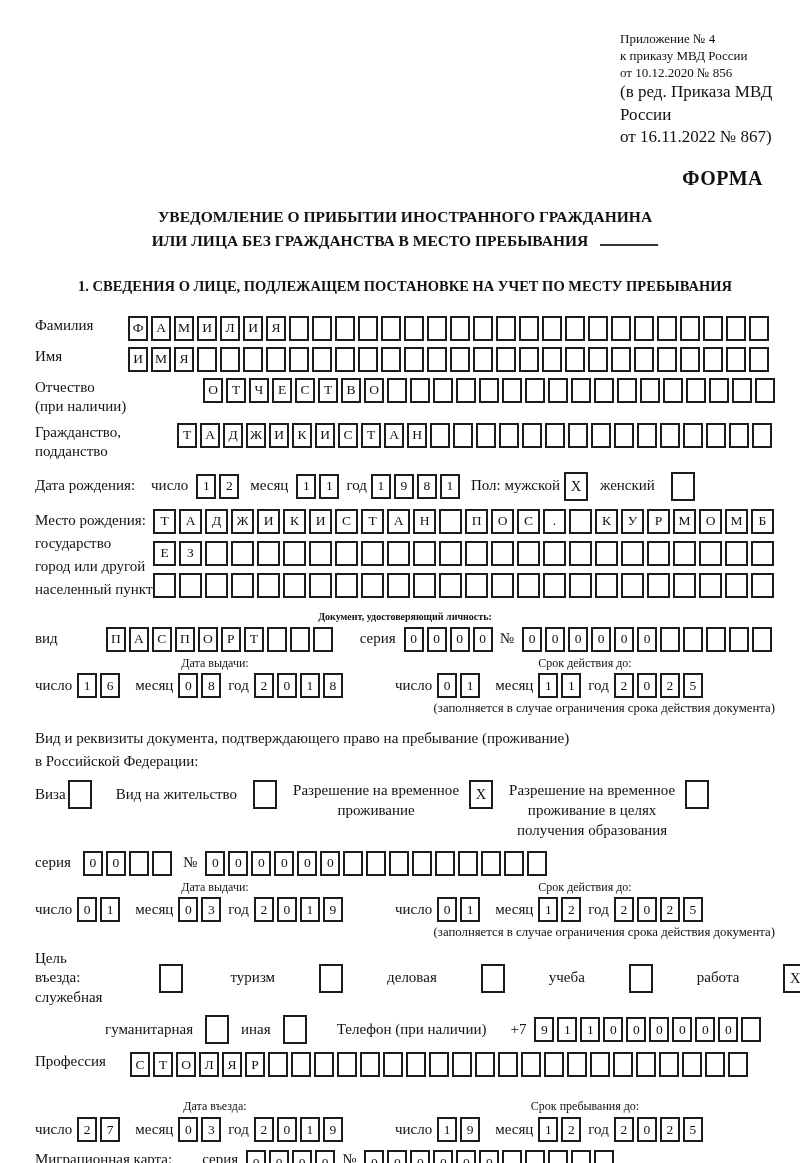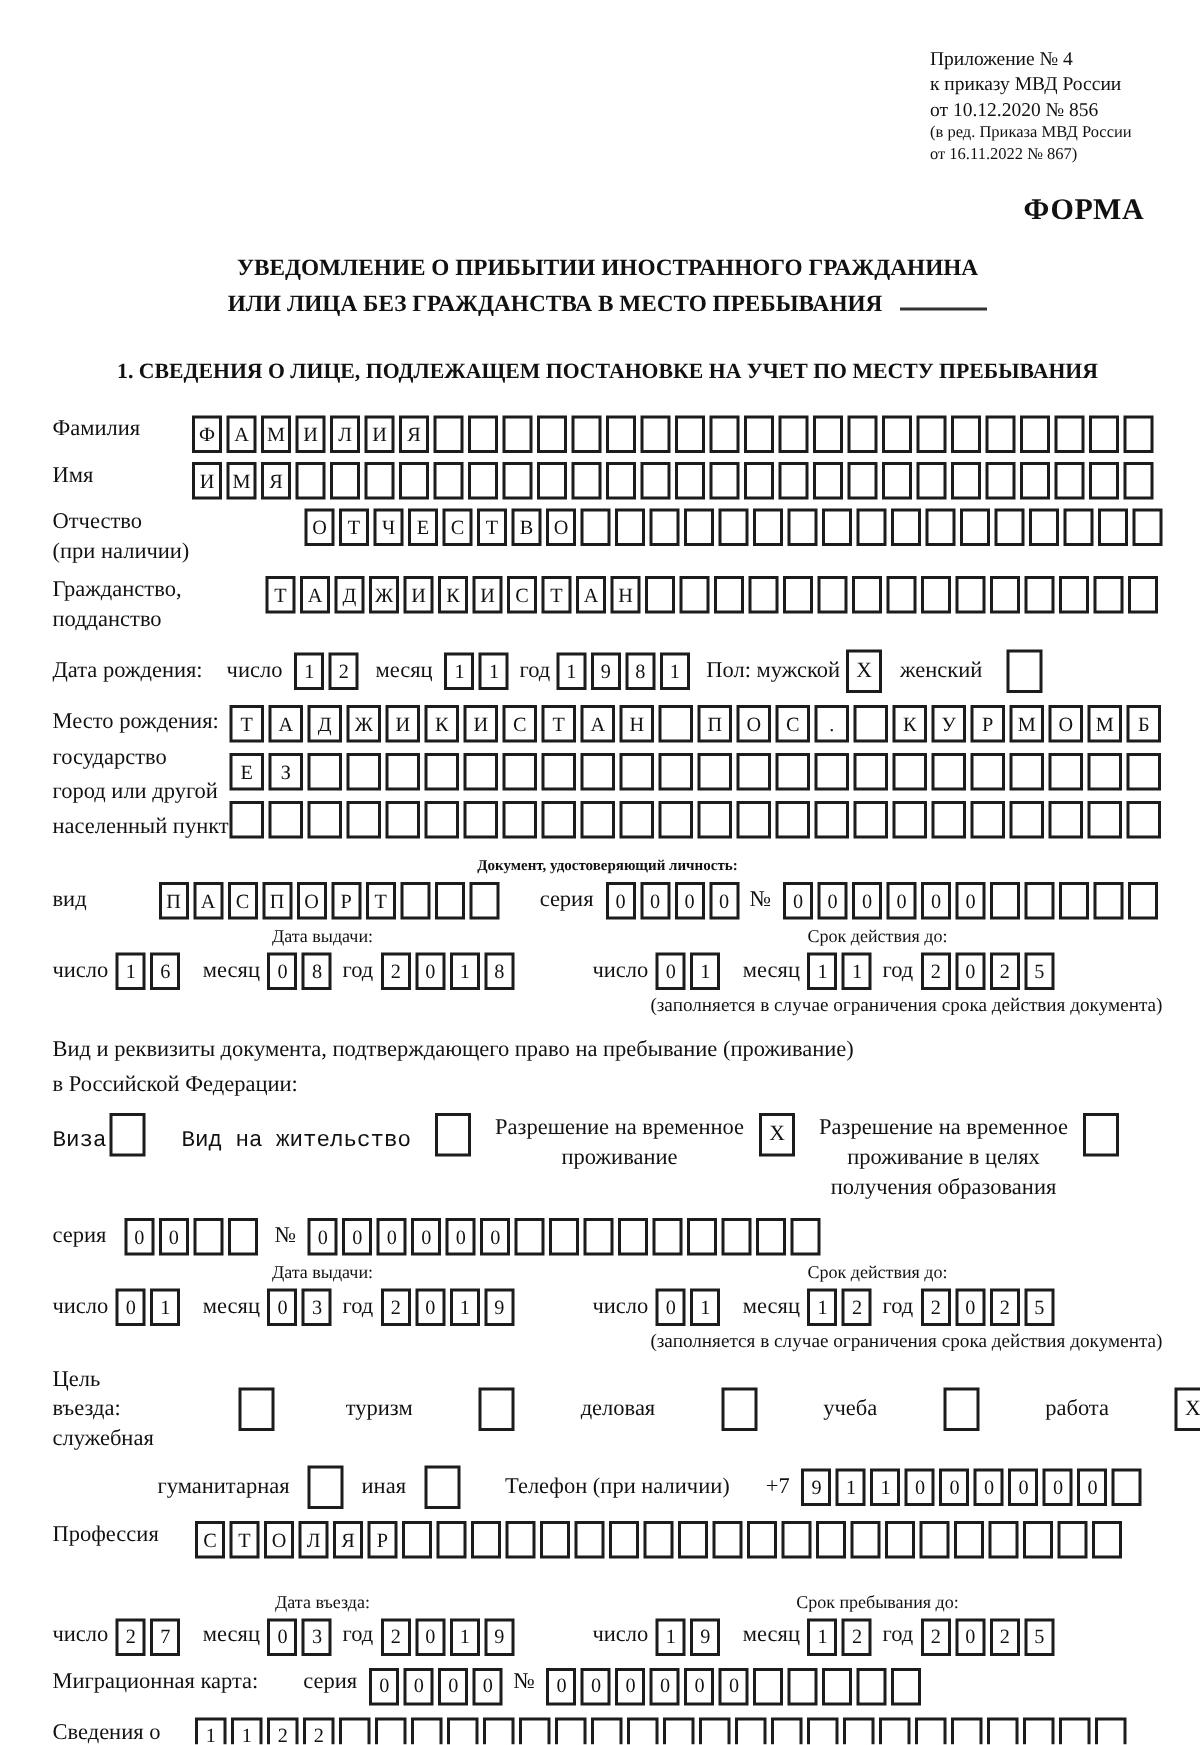--- a/index.html
+++ b/index.html
@@ -11,7 +11,7 @@
     padding:30px 25px 0 35px;overflow:hidden;
   }
   .appendix{margin-left:585px;font-size:13px;line-height:1.32;}
-  .appendix .sm{font-size:11px;}
+  .appendix .sm{font-size:17px;}
   .forma{text-align:right;padding-right:12px;font-weight:bold;margin-top:16px;font-size:20px;letter-spacing:.5px;}
   .title{text-align:center;font-weight:bold;font-size:15.5px;line-height:1.55;margin-top:14px;}
   .blank-line{display:inline-block;width:58px;border-bottom:2px solid #333;height:13px;margin-left:12px;vertical-align:baseline;}

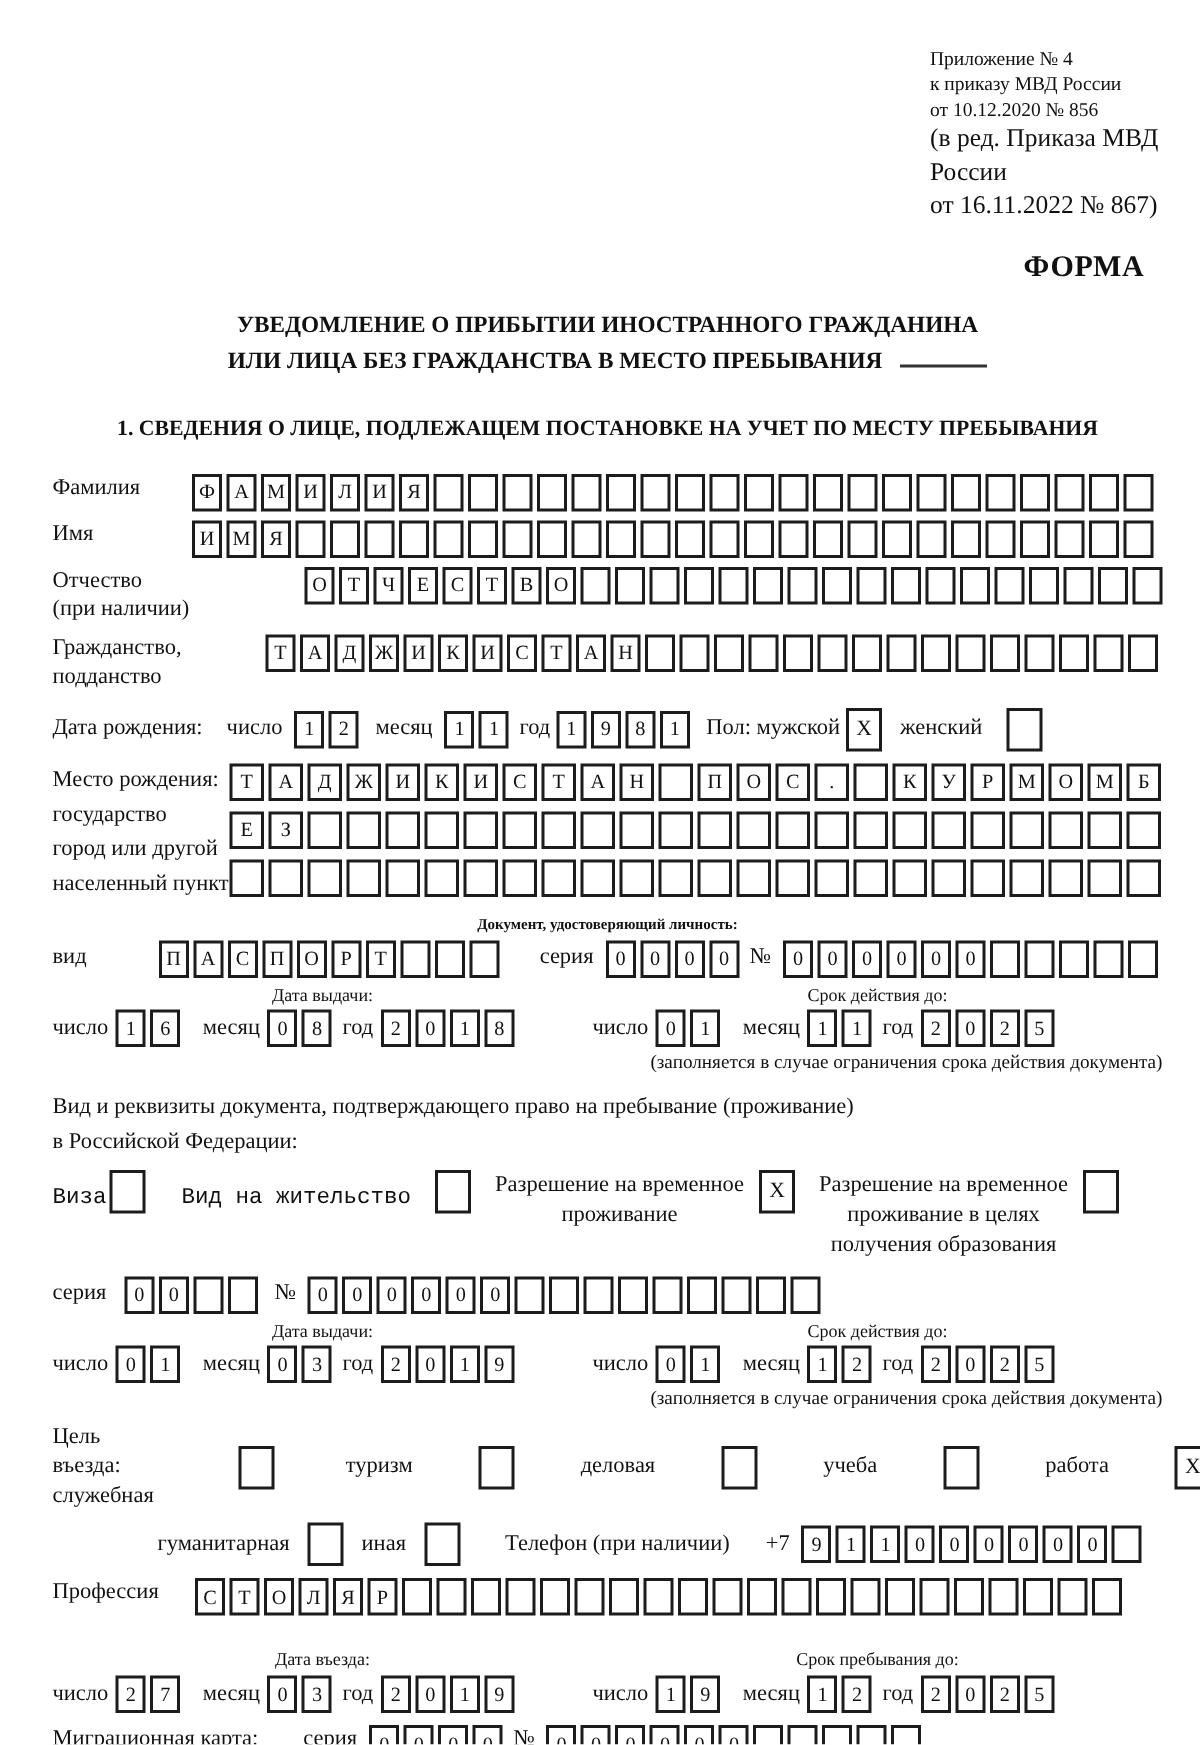--- a/index.html
+++ b/index.html
@@ -43,7 +43,7 @@
   .dtrow{display:flex;align-items:center;margin-top:2px;}
   .dtrow .lbl{margin-right:5px;}
   .note{font-size:12.8px;text-align:right;margin-top:2px;}
-  .opt{display:flex;align-items:flex-end;font-family:Liberation Mono, monospace;}
+  .opt{display:flex;align-items:center;}
   .opt .olabel{margin-right:8px;}
   .optc{display:flex;align-items:flex-start;}
   .optc .olabel{text-align:center;line-height:1.35;margin-right:10px;}

